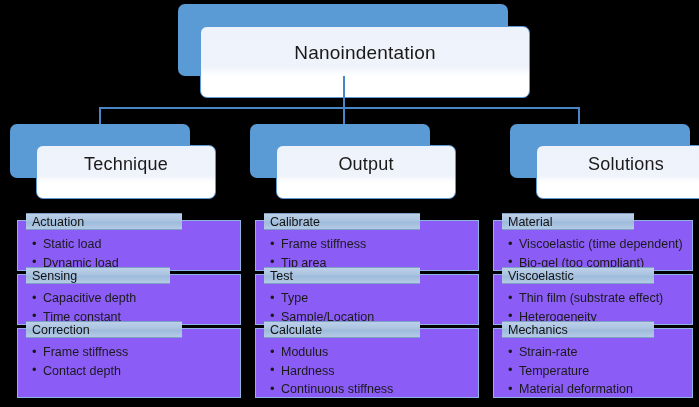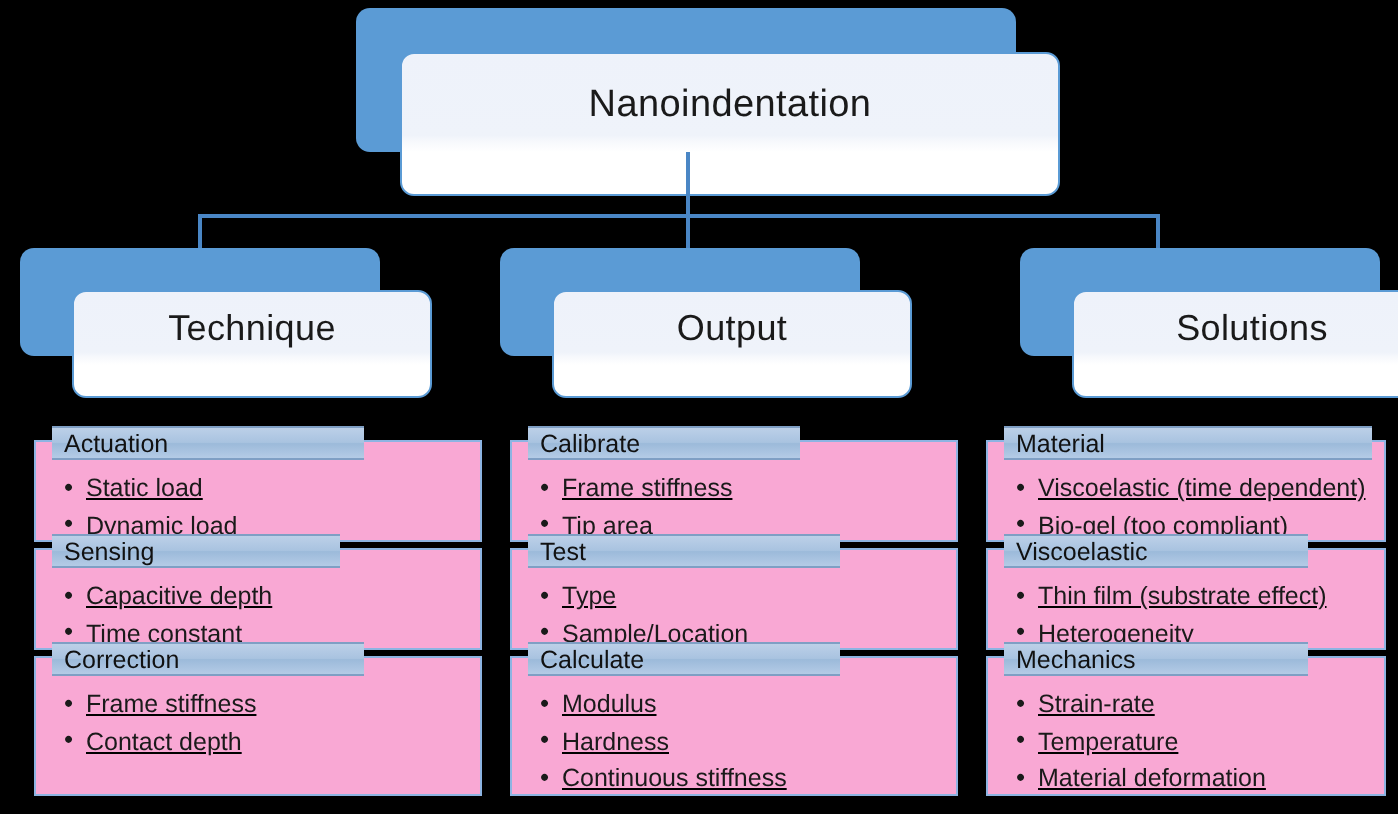--- a/index.html
+++ b/index.html
@@ -66,7 +66,7 @@
   .panel {
     position: absolute;
     box-sizing: border-box;
-    background: #f9a8d4;
+    background: #8b5cf6;
     border: 1px solid #8db4e2;
   }
   .panel-head {

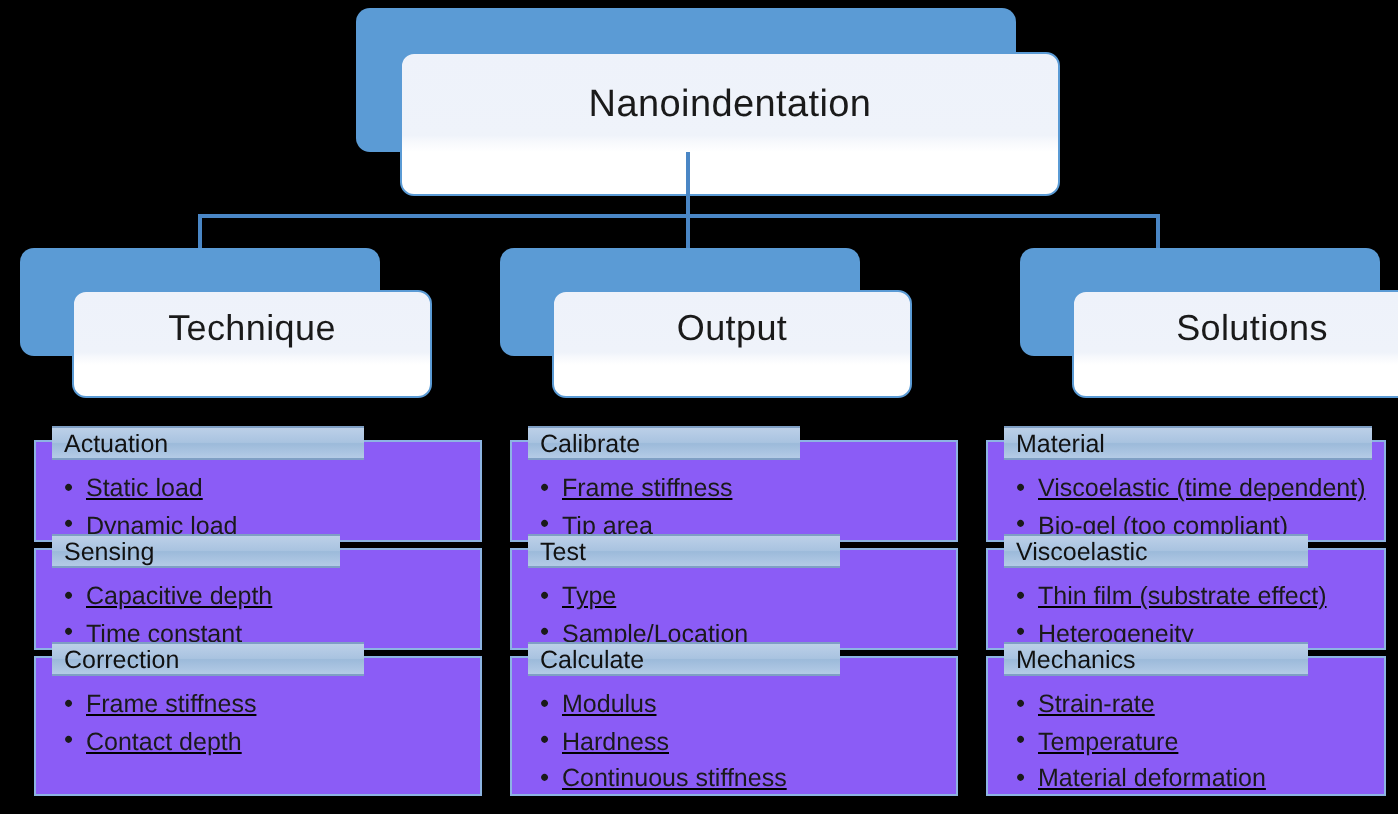--- a/index.html
+++ b/index.html
@@ -178,7 +178,7 @@
   </div>
 
   <div class="panel" style="left:255px; top:220px; width:224px; height:51px;">
-    <div class="panel-head" style="width:136px;align-items:center;">
+    <div class="panel-head" style="width:156px;align-items:center;">
       <span>Calibrate</span>
     </div>
     <ul>

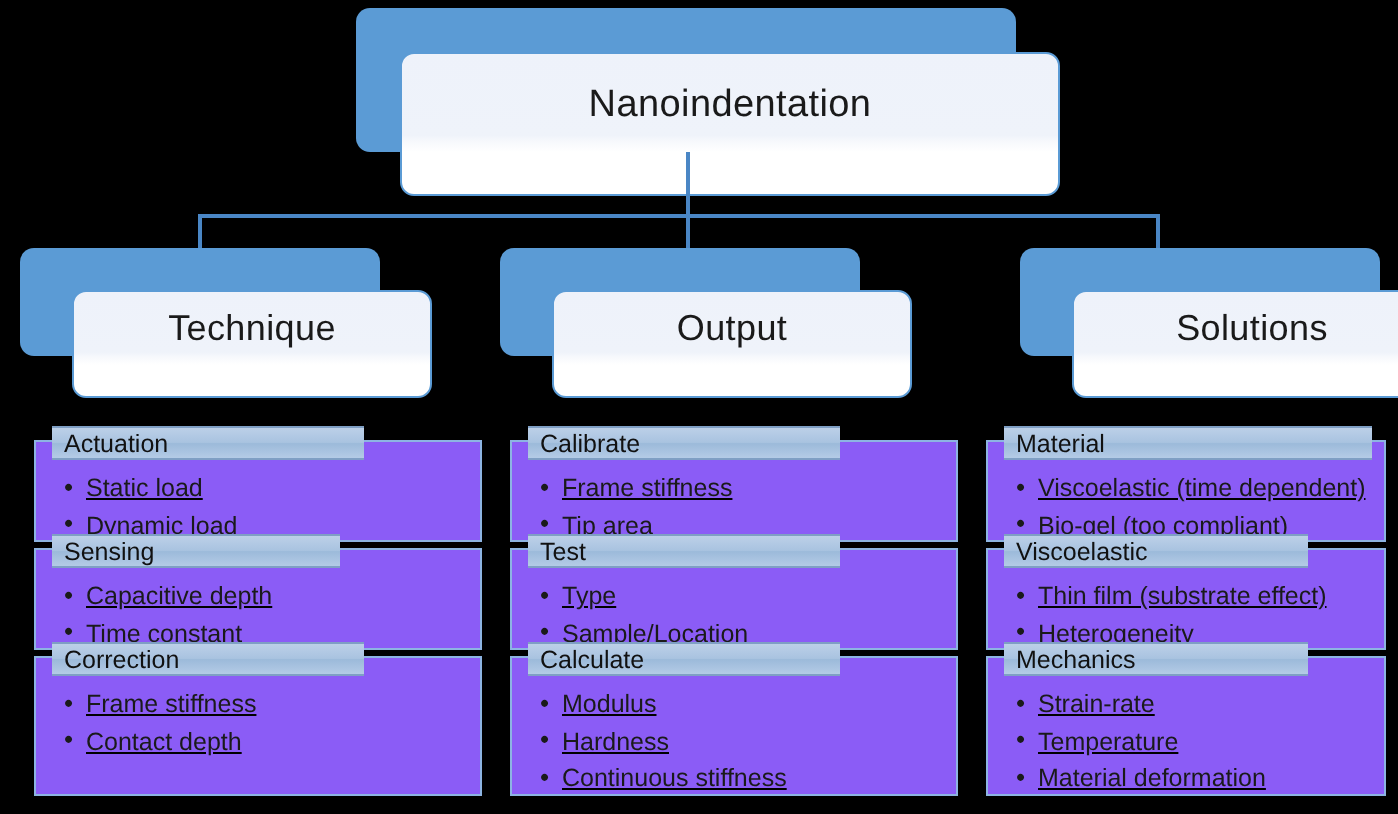--- a/index.html
+++ b/index.html
@@ -209,7 +209,7 @@
   </div>
 
   <div class="panel" style="left:493px; top:220px; width:200px; height:51px;">
-    <div class="panel-head" style="width:184px;">
+    <div class="panel-head" style="width:132px;">
       <span>Material</span>
     </div>
     <ul>

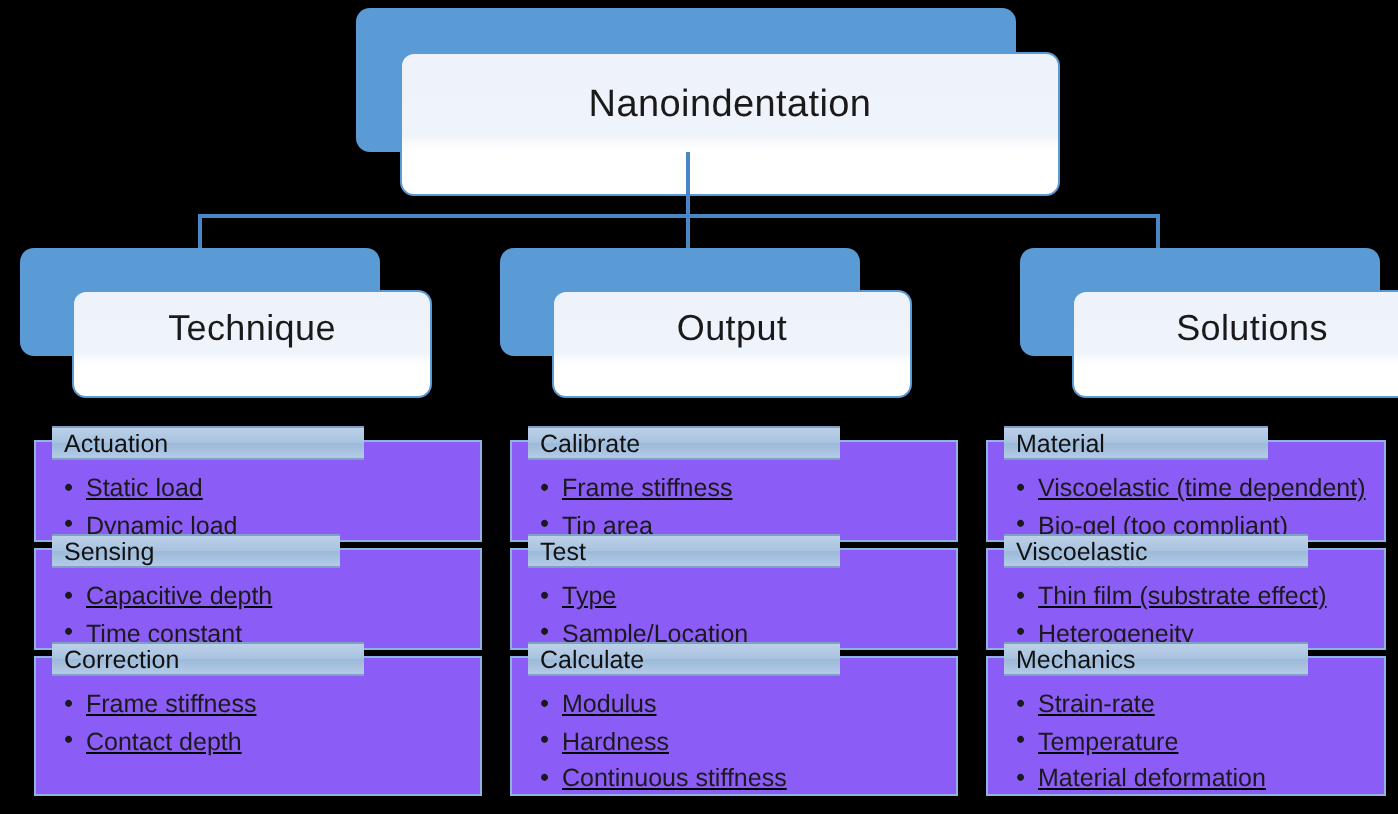--- a/index.html
+++ b/index.html
@@ -89,7 +89,6 @@
     list-style: none;
     margin: 0;
     padding: 14px 0 0 14px;
-    text-decoration: underline;
   }
   .panel li {
     color: #1a1a1a;

